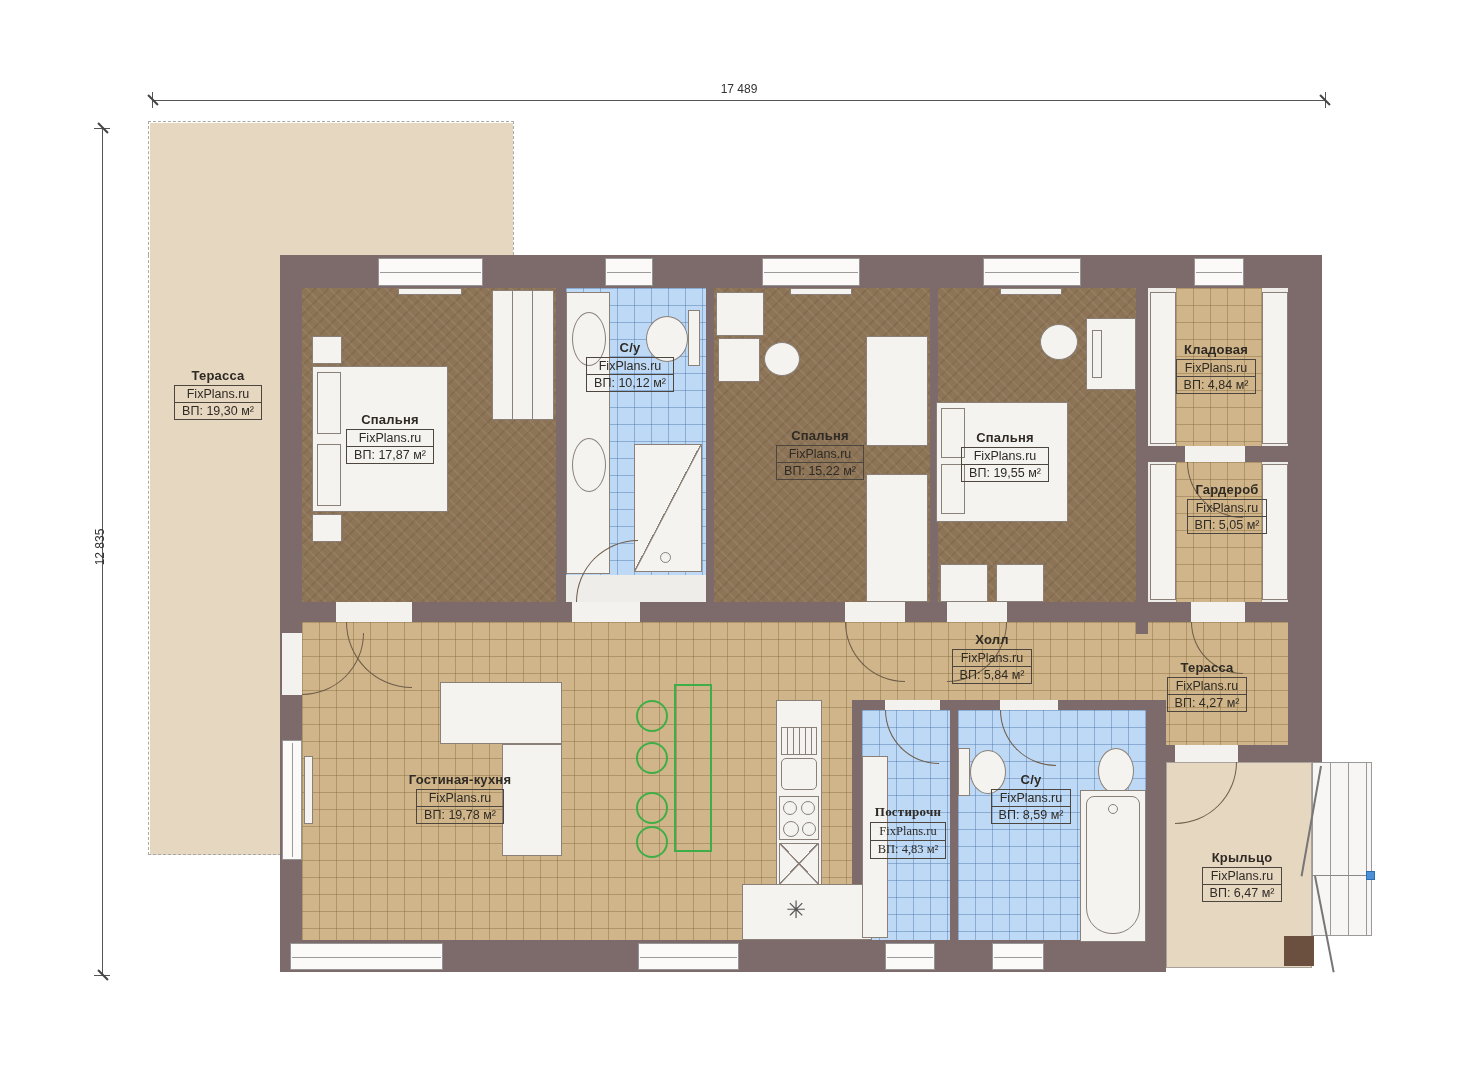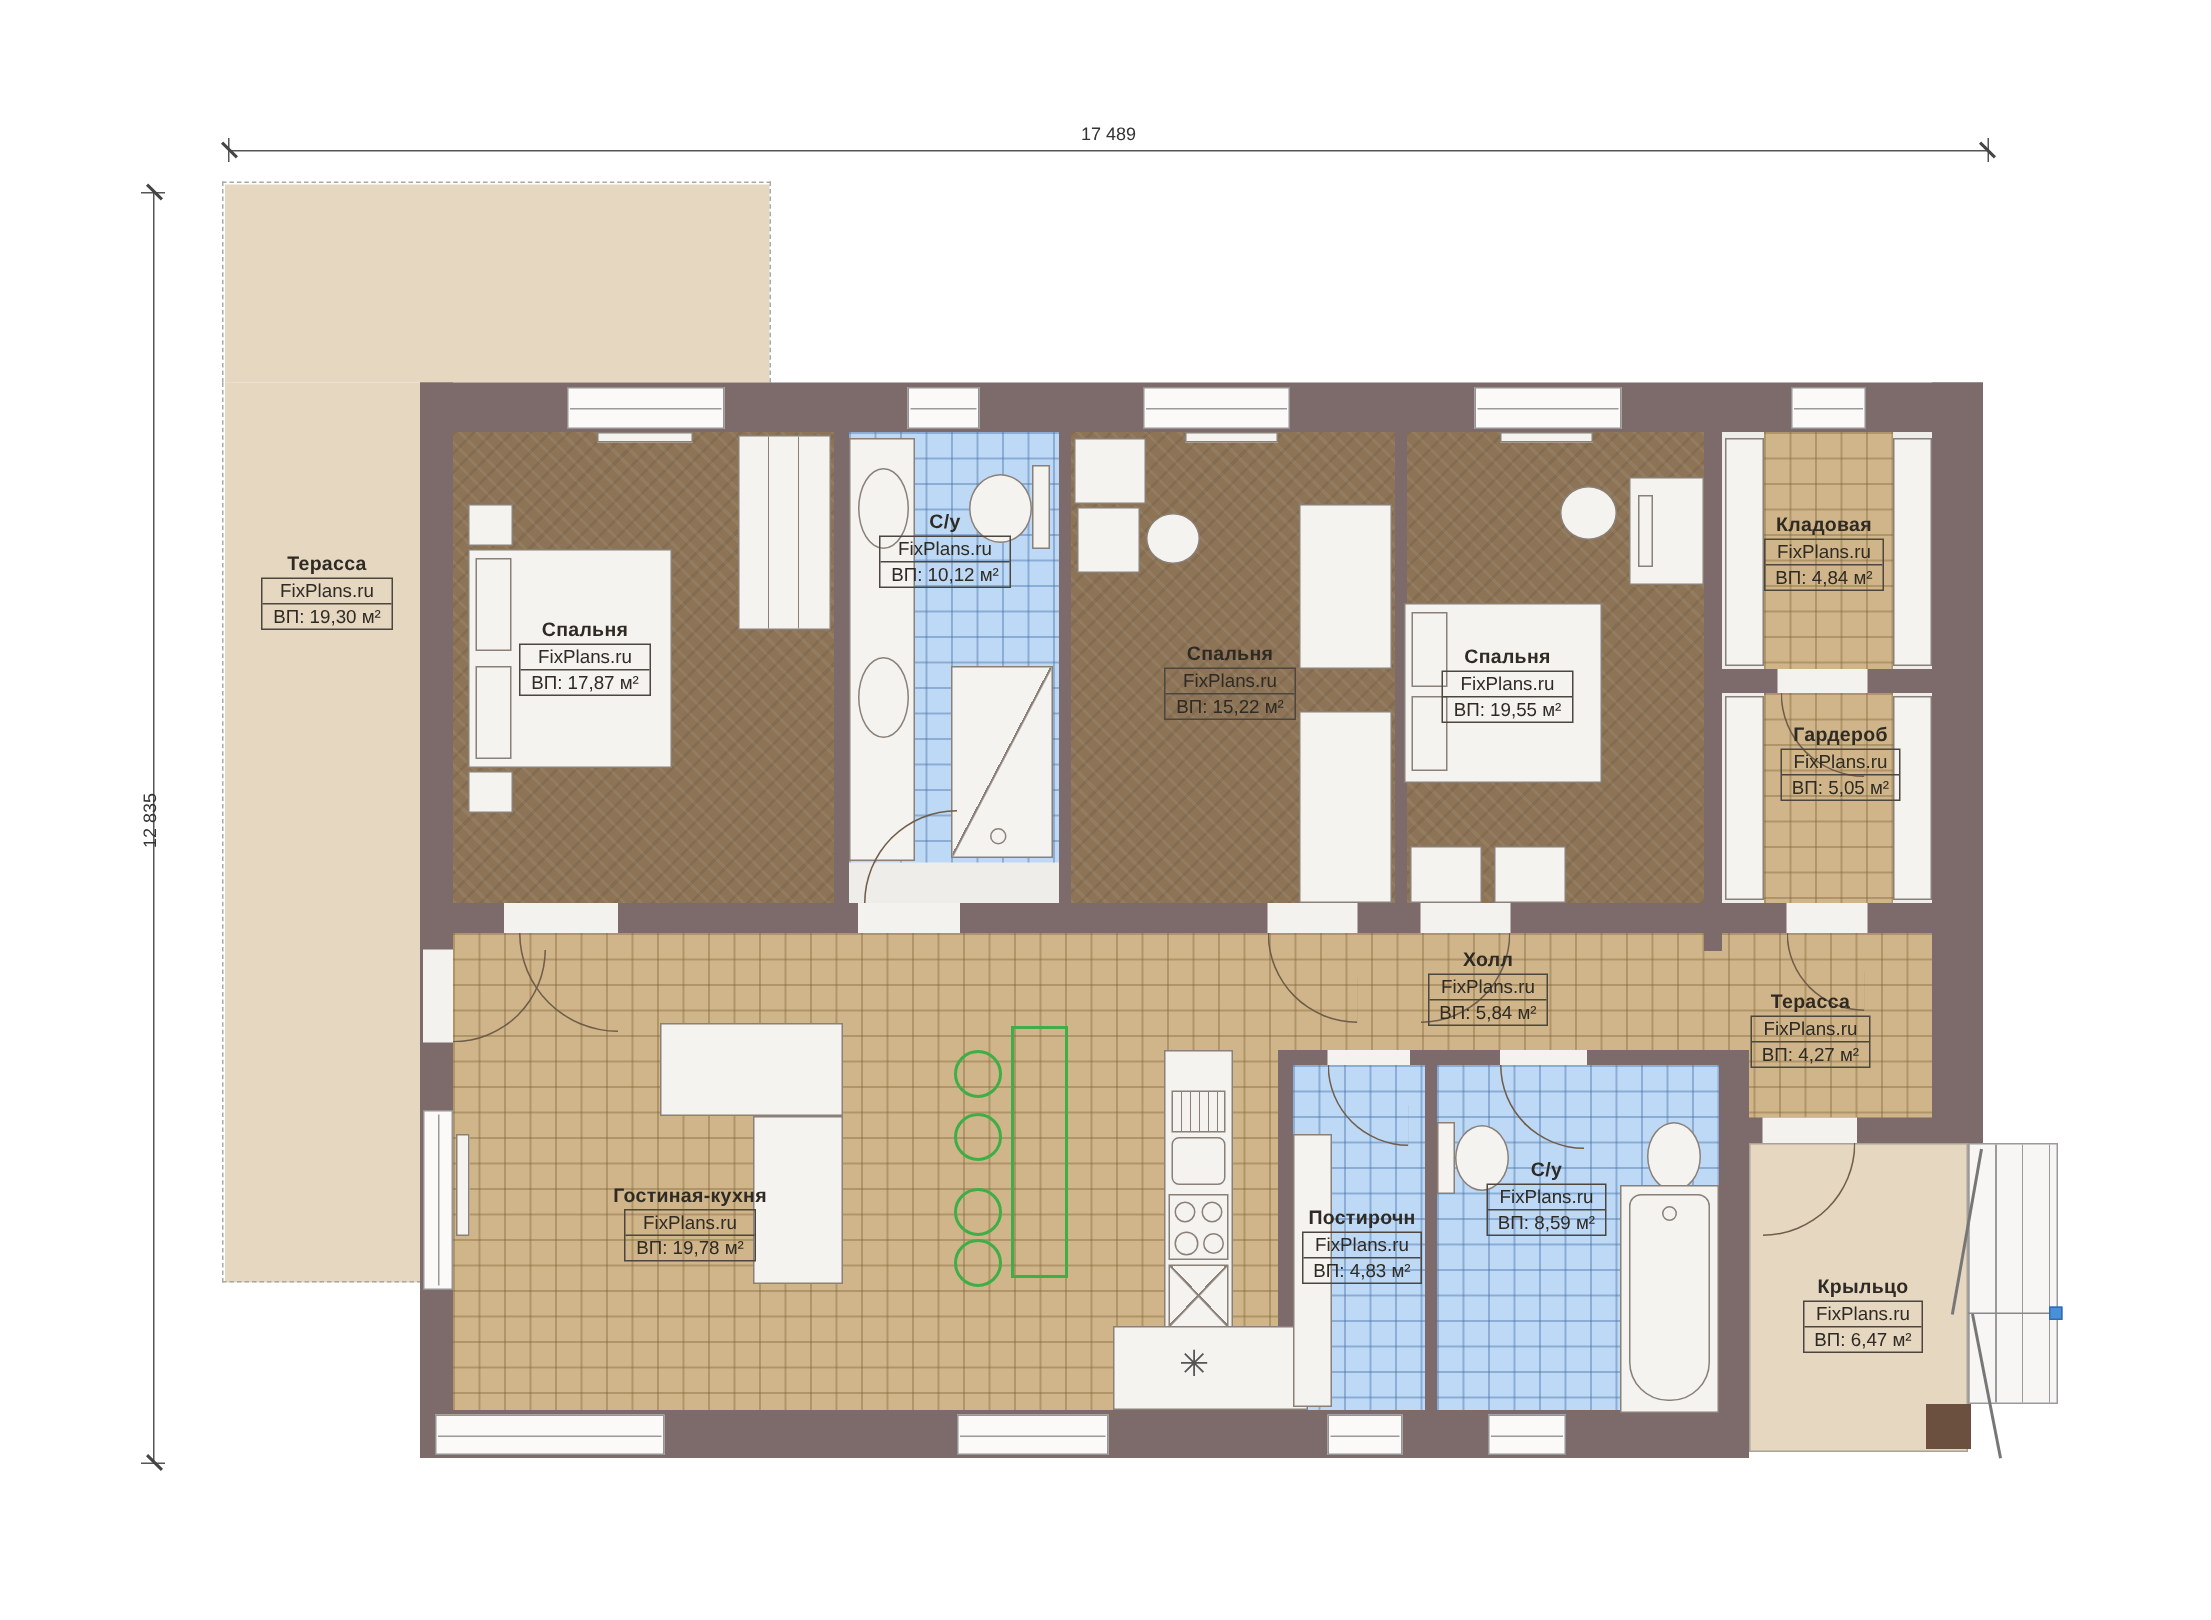--- a/index.html
+++ b/index.html
@@ -231,7 +231,7 @@
     <div class="room-name">Терасса</div>
     <div class="room-box"><div class="room-brand">FixPlans.ru</div><div class="room-area">ВП: 4,27 м²</div></div>
   </div>
-  <div class="room-label" style="left:395px;top:772px;width:130px;margin-top:17px;">
+  <div class="room-label" style="left:395px;top:772px;width:130px;">
     <div class="room-name">Гостиная-кухня</div>
     <div class="room-box"><div class="room-brand">FixPlans.ru</div><div class="room-area">ВП: 19,78 м²</div></div>
   </div>

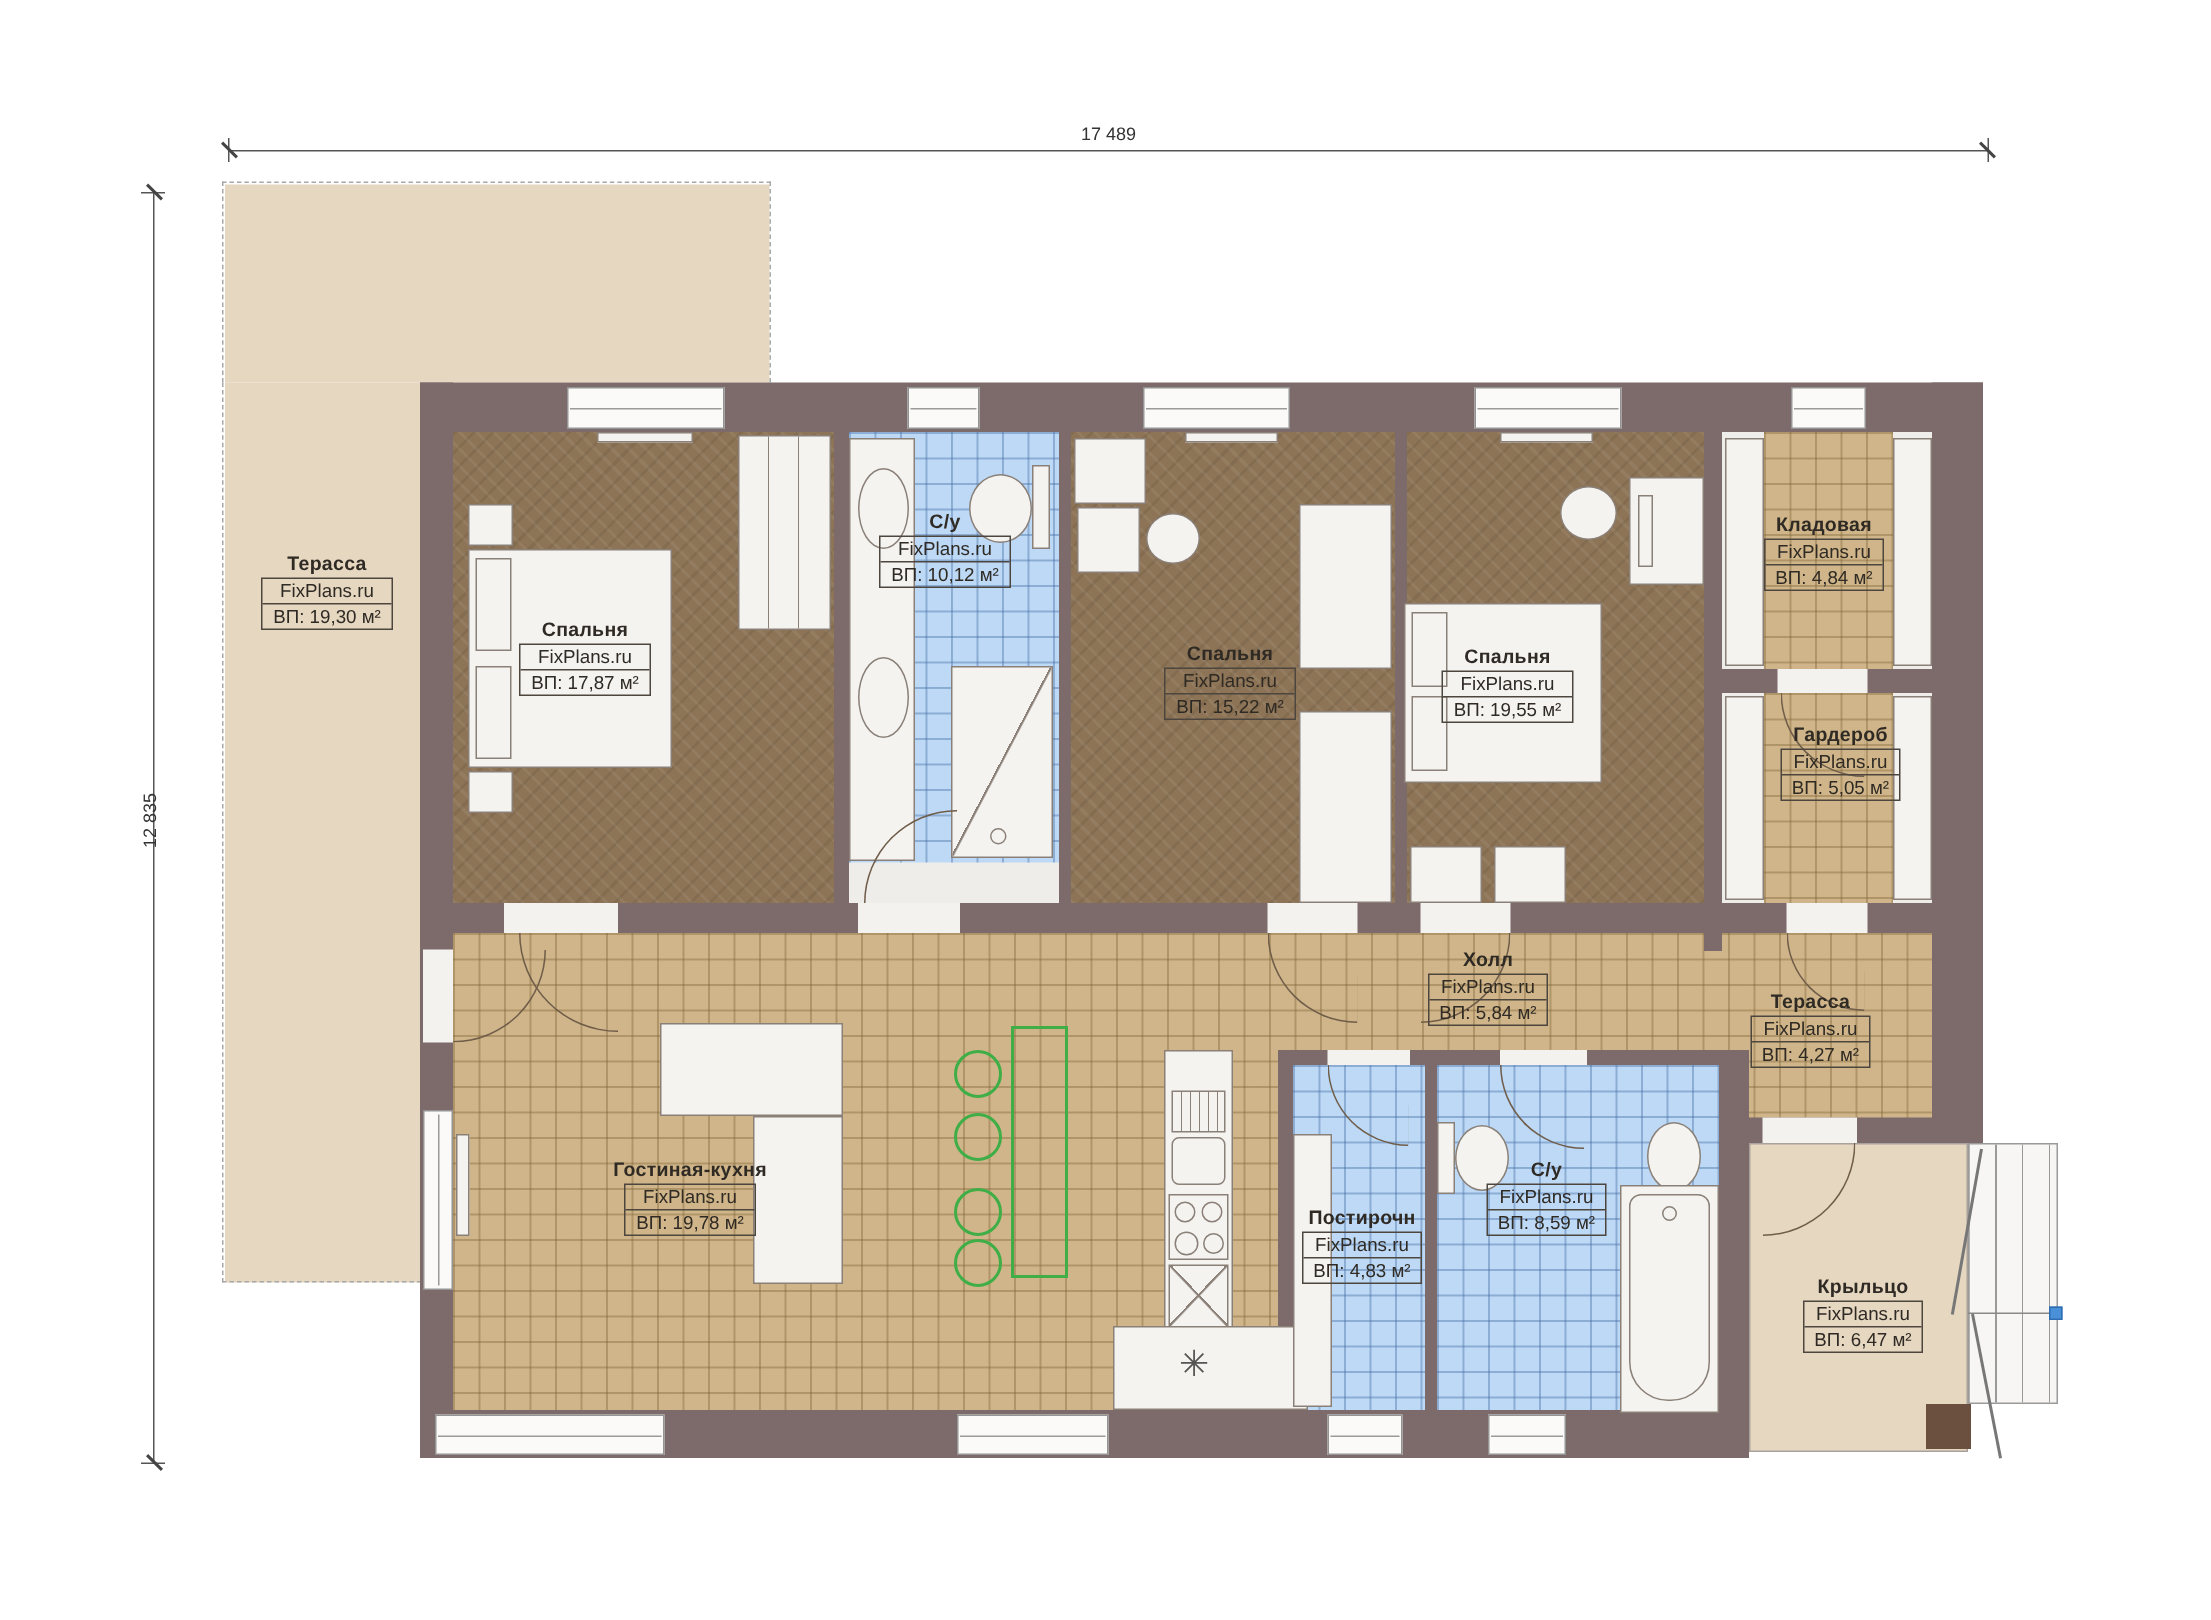--- a/index.html
+++ b/index.html
@@ -235,7 +235,7 @@
     <div class="room-name">Гостиная-кухня</div>
     <div class="room-box"><div class="room-brand">FixPlans.ru</div><div class="room-area">ВП: 19,78 м²</div></div>
   </div>
-  <div class="room-label" style="left:848px;top:804px;width:120px;">
+  <div class="room-label" style="left:848px;top:804px;width:120px;font-family:Liberation Serif, serif;">
     <div class="room-name">Постирочн</div>
     <div class="room-box"><div class="room-brand">FixPlans.ru</div><div class="room-area">ВП: 4,83 м²</div></div>
   </div>

